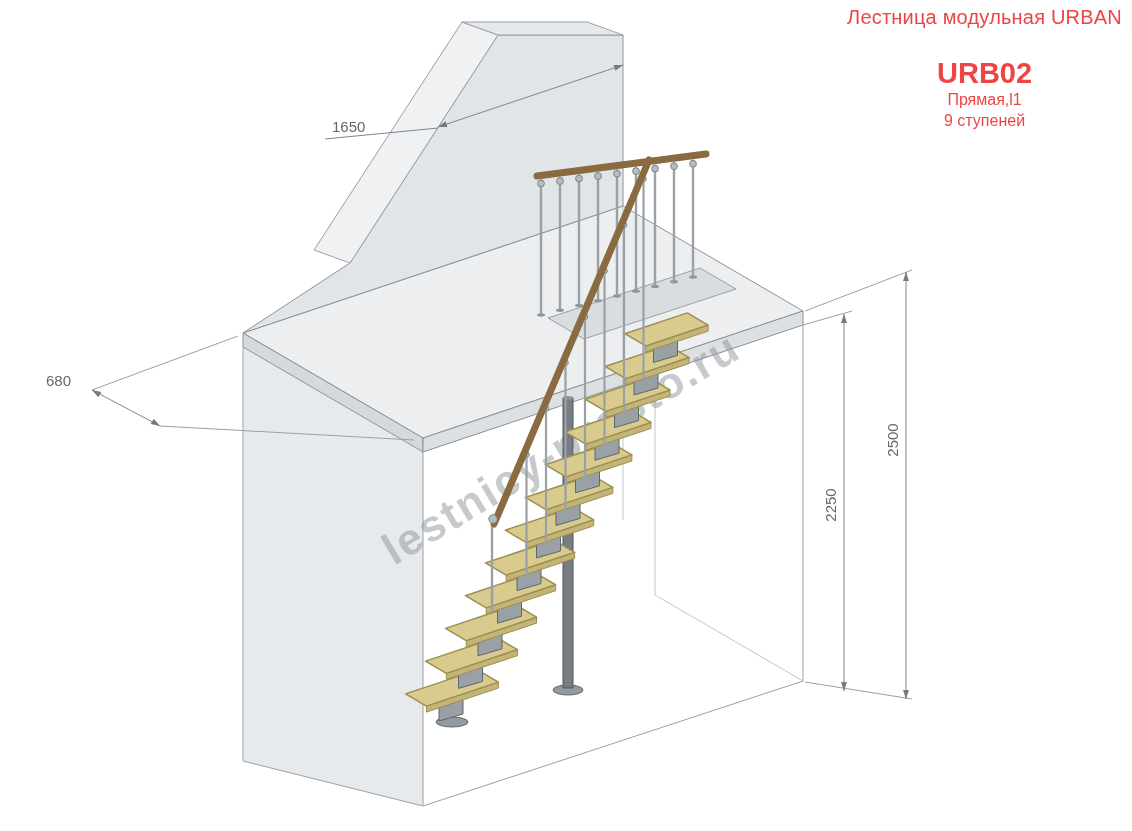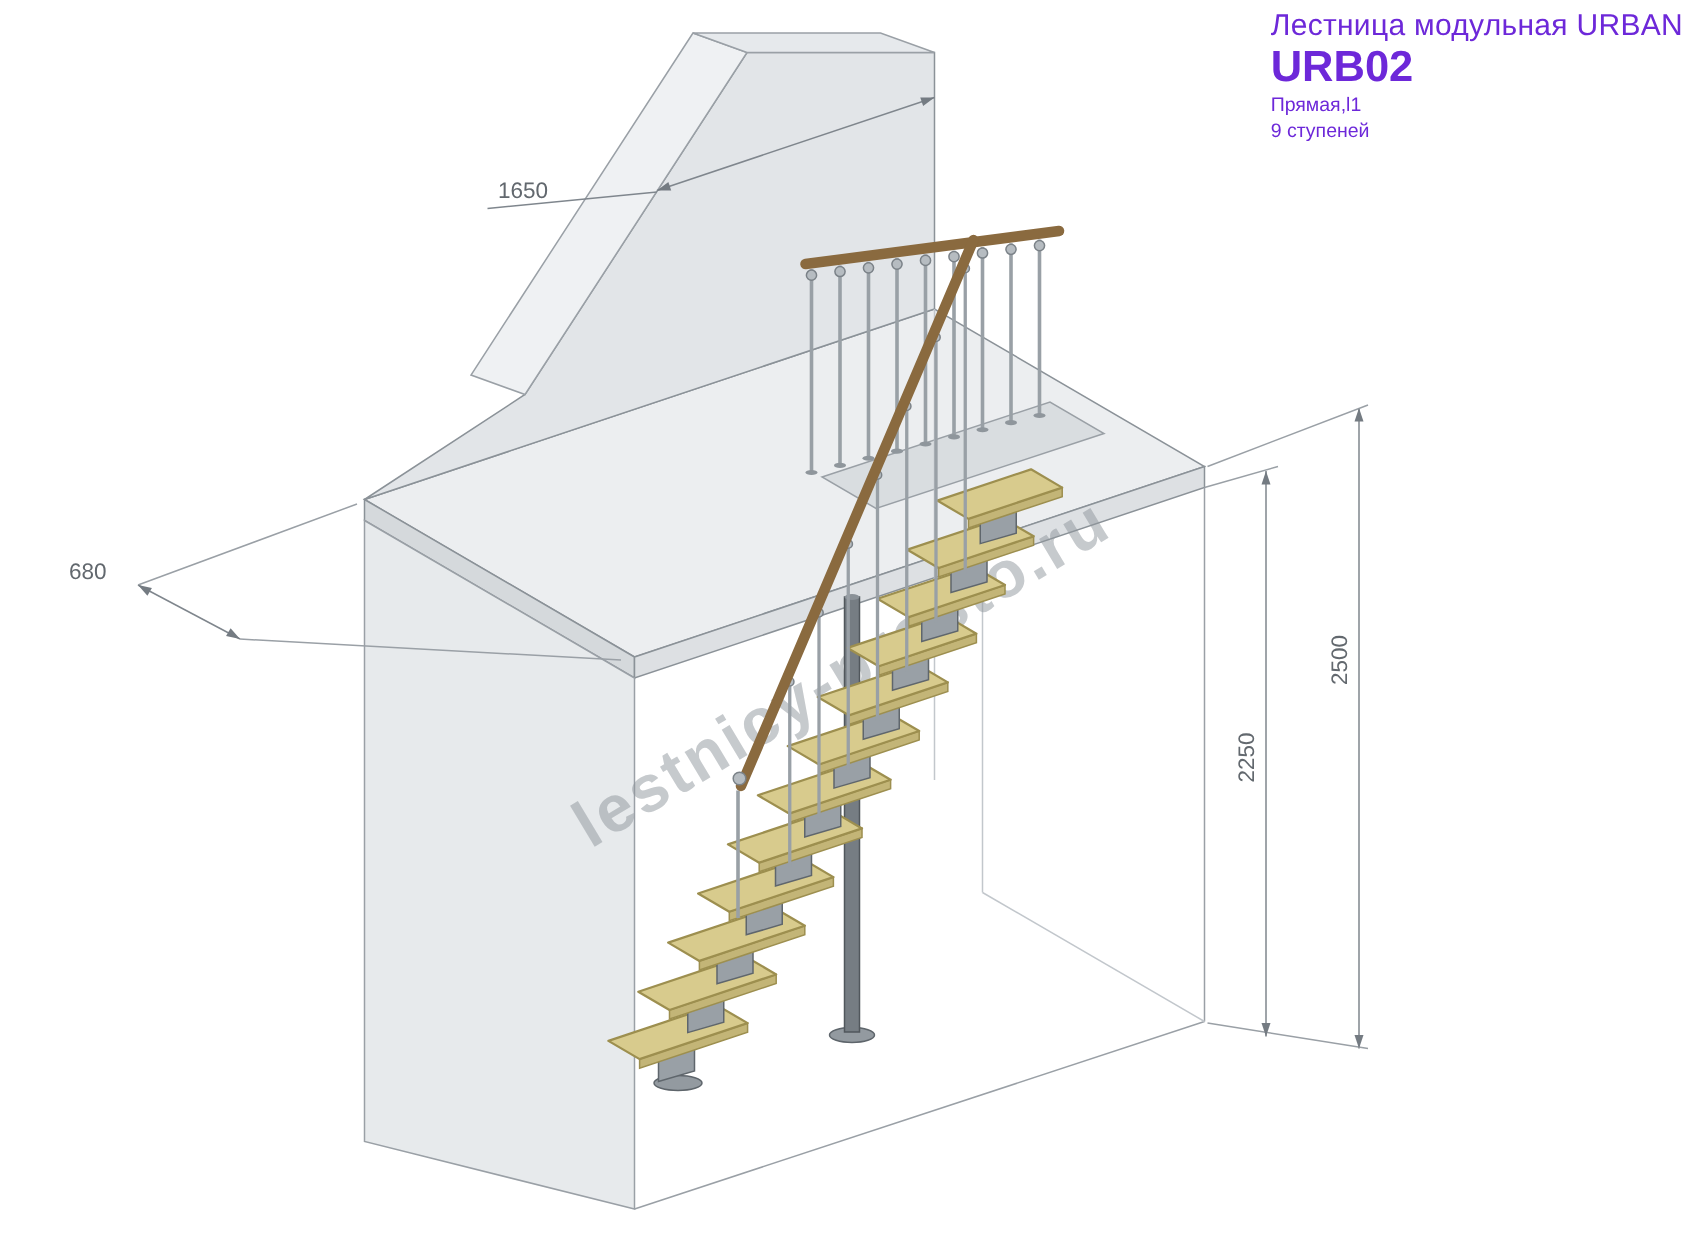--- a/index.html
+++ b/index.html
@@ -6,7 +6,7 @@
   body{font-family:"Liberation Sans",sans-serif;}
   .stage{position:relative;width:1132px;height:831px;background:#fff;overflow:hidden;}
   .stage svg{position:absolute;left:0;top:0;}
-  .title-block{position:absolute;top:6px;right:10px;text-align:left;color:#6d28d9;}
+  .title-block{position:absolute;top:6px;right:10px;text-align:center;color:#ef4444;}
   .title-block .t1{font-size:20px;letter-spacing:.2px;}
   .title-block .t2{font-size:29px;font-weight:bold;line-height:1.15;}
   .title-block .t3,.title-block .t4{font-size:13px;line-height:1.3;}

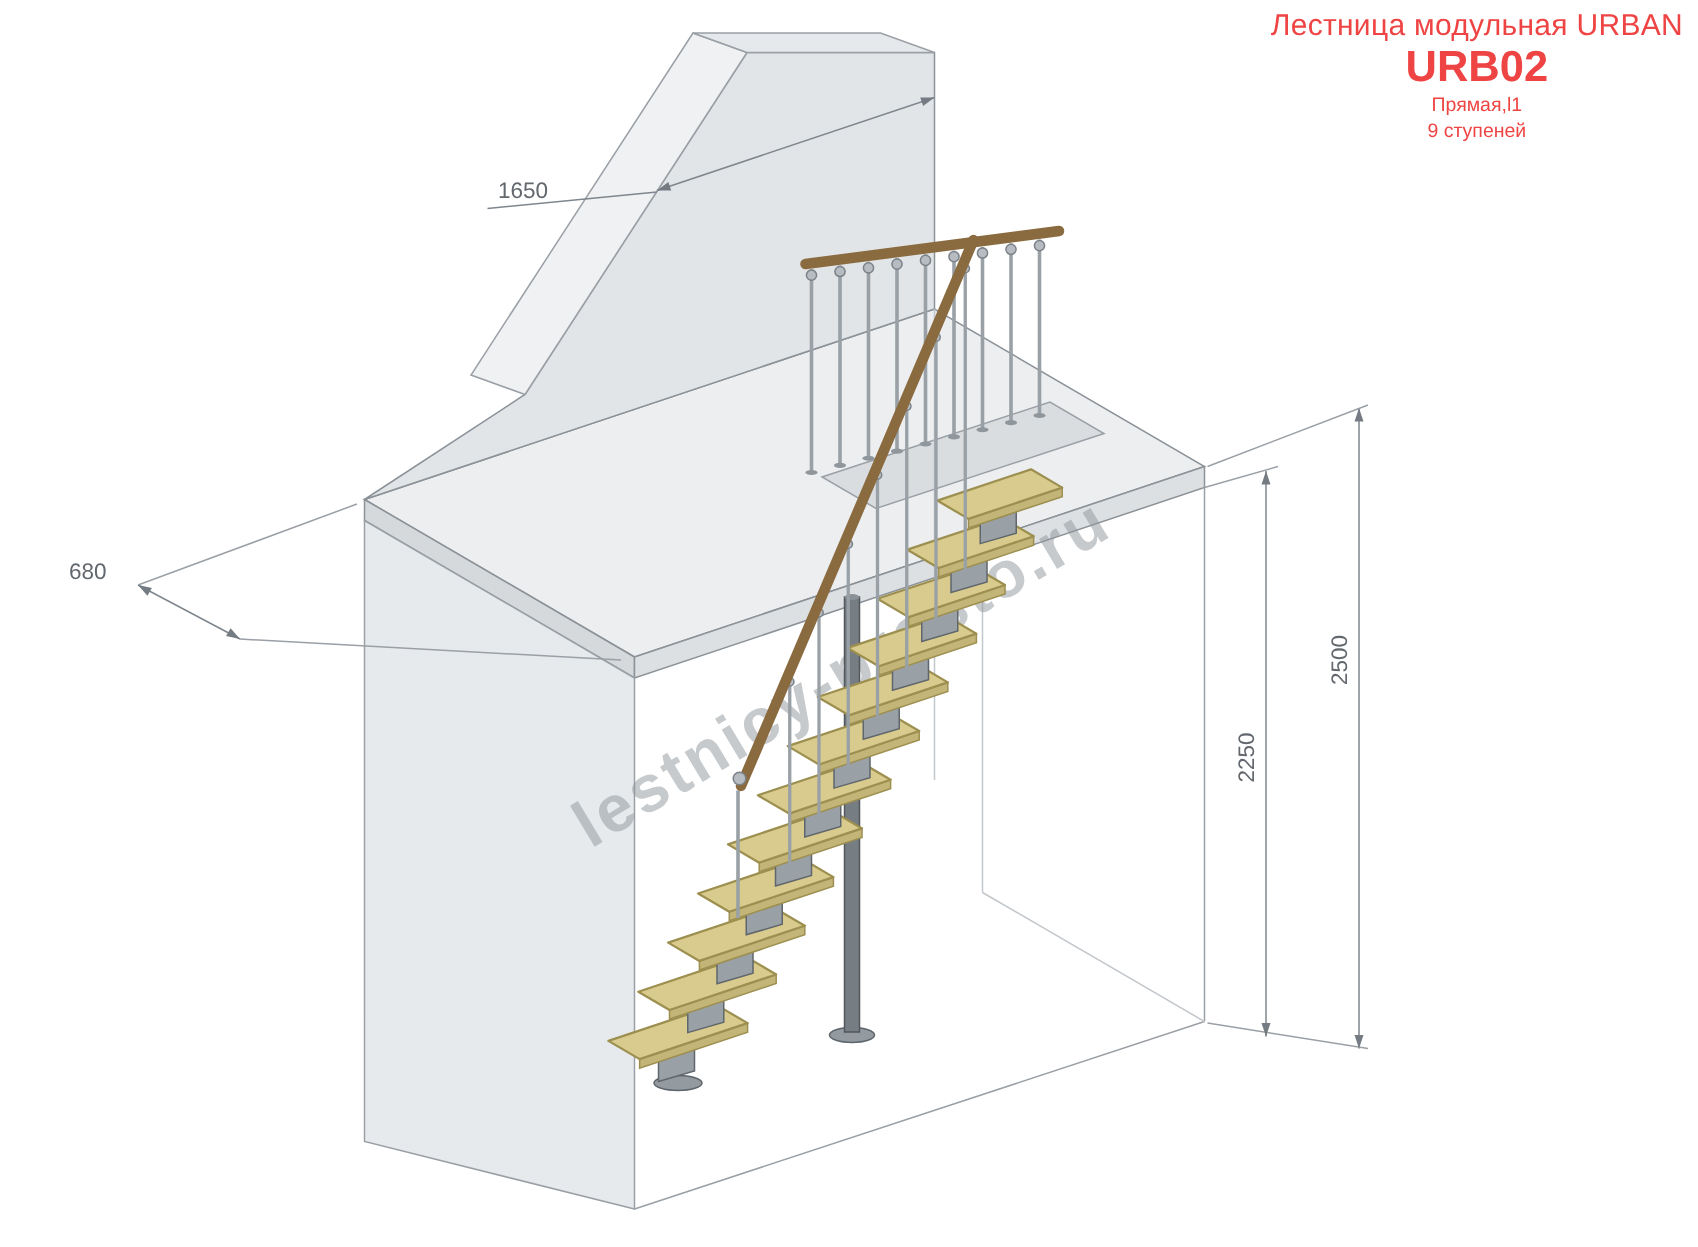--- a/index.html
+++ b/index.html
@@ -8,7 +8,7 @@
   .stage svg{position:absolute;left:0;top:0;}
   .title-block{position:absolute;top:6px;right:10px;text-align:center;color:#ef4444;}
   .title-block .t1{font-size:20px;letter-spacing:.2px;}
-  .title-block .t2{font-size:29px;font-weight:bold;line-height:1.15;}
+  .title-block .t2{font-size:29px;font-weight:bold;line-height:1.15;margin-top:28px;}
   .title-block .t3,.title-block .t4{font-size:13px;line-height:1.3;}
   .dimtext{fill:#62686e;font-size:15px;font-family:"Liberation Sans",sans-serif;}
   .wm{fill:#8f969c;opacity:.5;font-weight:bold;font-size:44px;letter-spacing:2px;font-family:"Liberation Sans",sans-serif;}

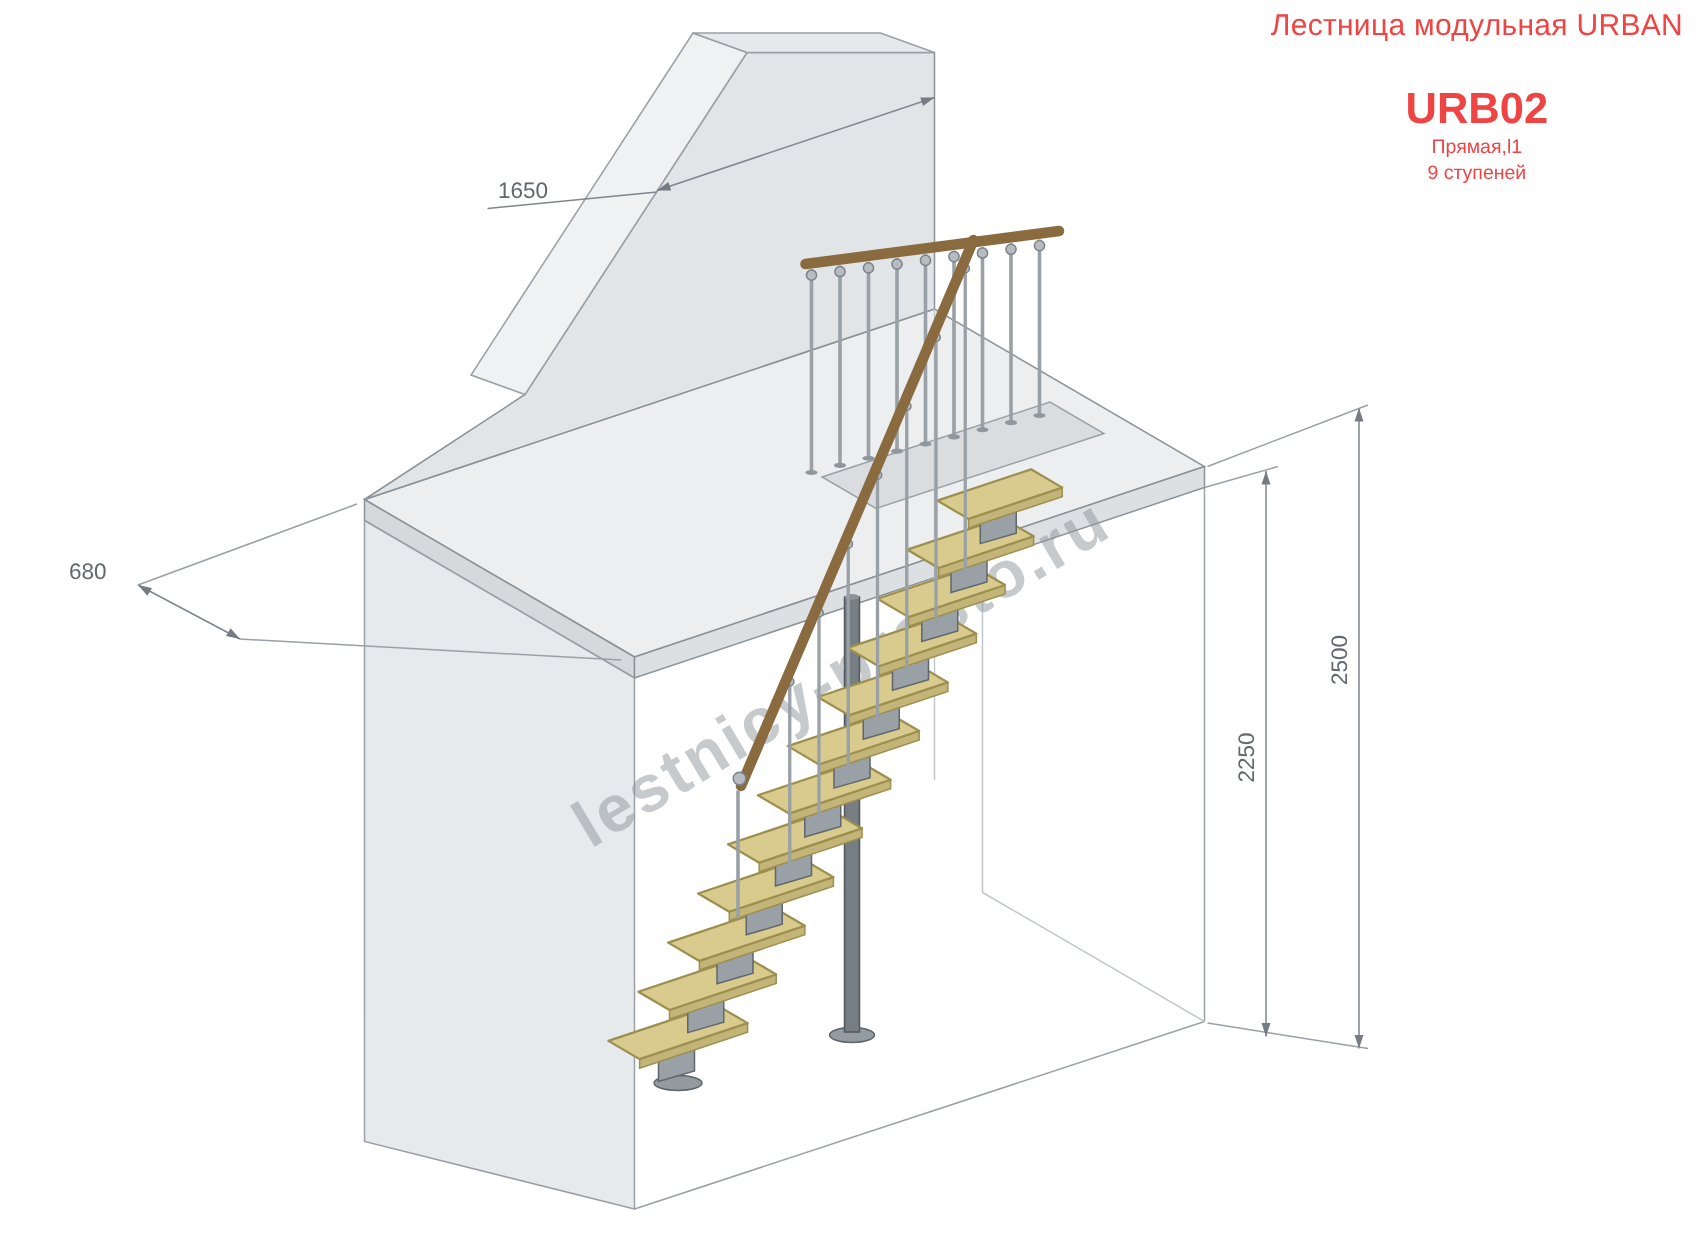--- a/index.html
+++ b/index.html
@@ -9,7 +9,7 @@
   .title-block{position:absolute;top:6px;right:10px;text-align:center;color:#ef4444;}
   .title-block .t1{font-size:20px;letter-spacing:.2px;}
   .title-block .t2{font-size:29px;font-weight:bold;line-height:1.15;margin-top:28px;}
-  .title-block .t3,.title-block .t4{font-size:13px;line-height:1.3;}
+  .title-block .t3,.title-block .t4{font-size:16px;line-height:1.3;}
   .dimtext{fill:#62686e;font-size:15px;font-family:"Liberation Sans",sans-serif;}
   .wm{fill:#8f969c;opacity:.5;font-weight:bold;font-size:44px;letter-spacing:2px;font-family:"Liberation Sans",sans-serif;}
   .thin{stroke:#9aa0a6;stroke-width:1;fill:none;}

